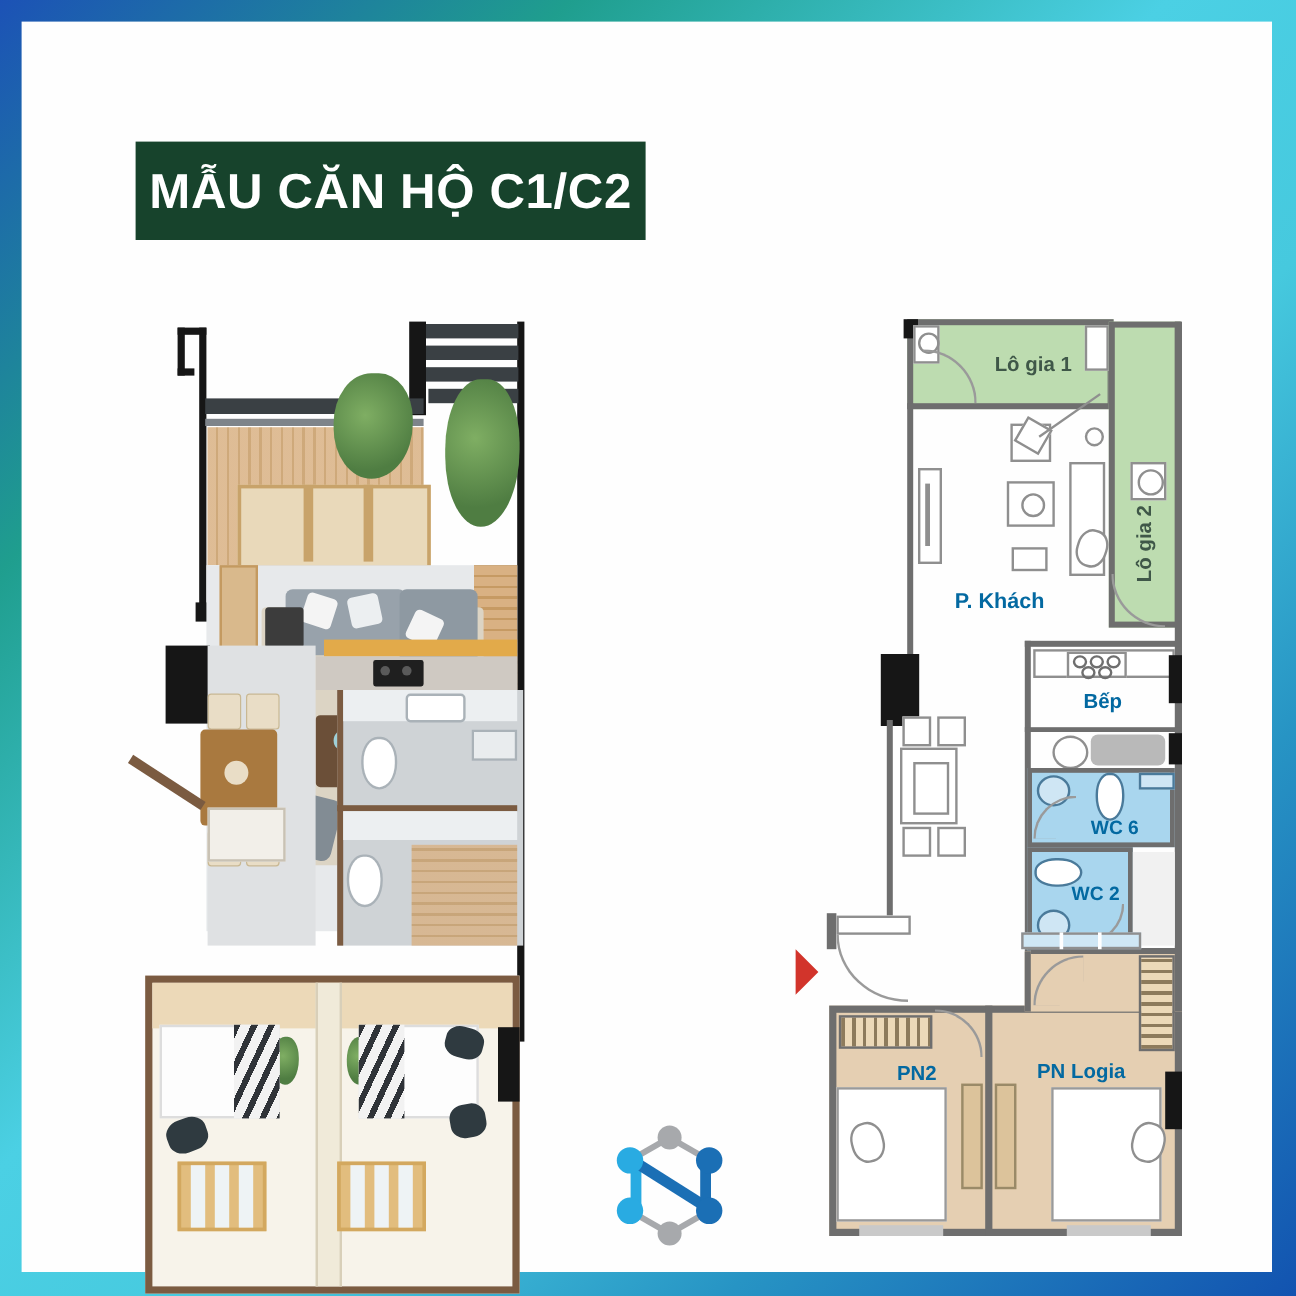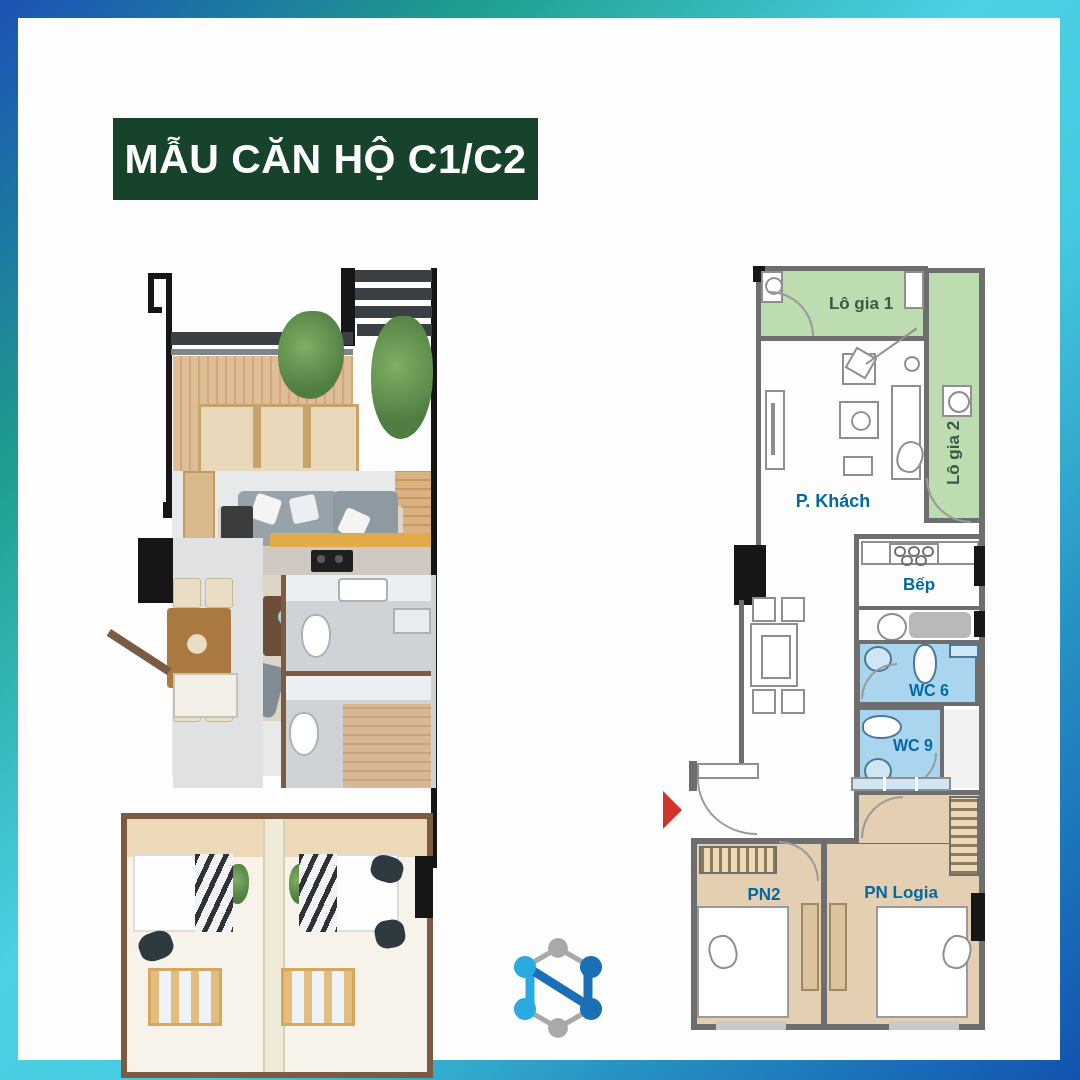--- a/index.html
+++ b/index.html
@@ -209,7 +209,7 @@
     <div class="abs" style="left:201px;top:452px;width:36px;height:20px;border:2px solid #4a7a9a;border-radius:45% 50% 50% 45%;background:#fff"></div>
     <div class="abs" style="left:203px;top:495px;width:24px;height:22px;border:2px solid #4a7a9a;border-radius:50%;background:#cfe6f4"></div>
     <div class="arc" style="left:242px;top:490px;width:34px;height:34px;border-left:none;border-top:none;border-radius:0 0 100% 0"></div>
-    <div class="lbl" style="left:252px;top:483px;font-size:16px">WC 9</div>
+    <div class="lbl" style="left:252px;top:483px;font-size:16px">WC 2</div>
     <div class="blk" style="left:313px;top:348px;width:11px;height:26px"></div>
 
     <div class="w" style="left:78px;top:337px;width:5px;height:163px"></div>

